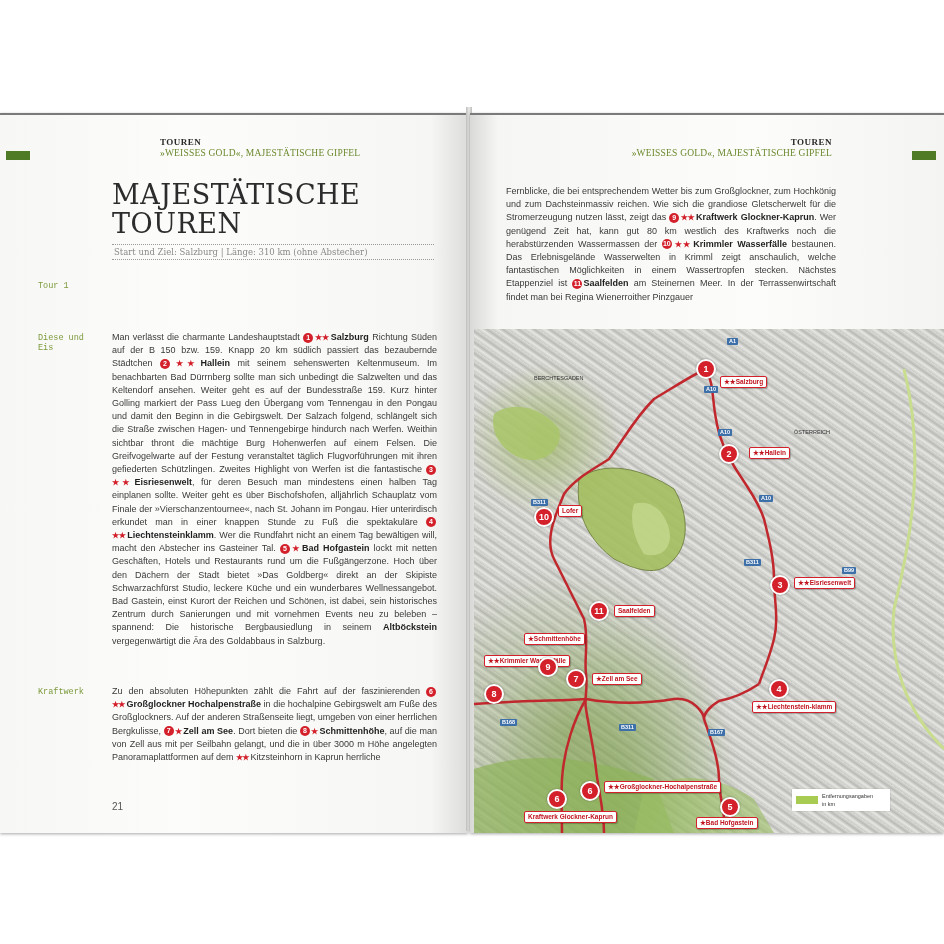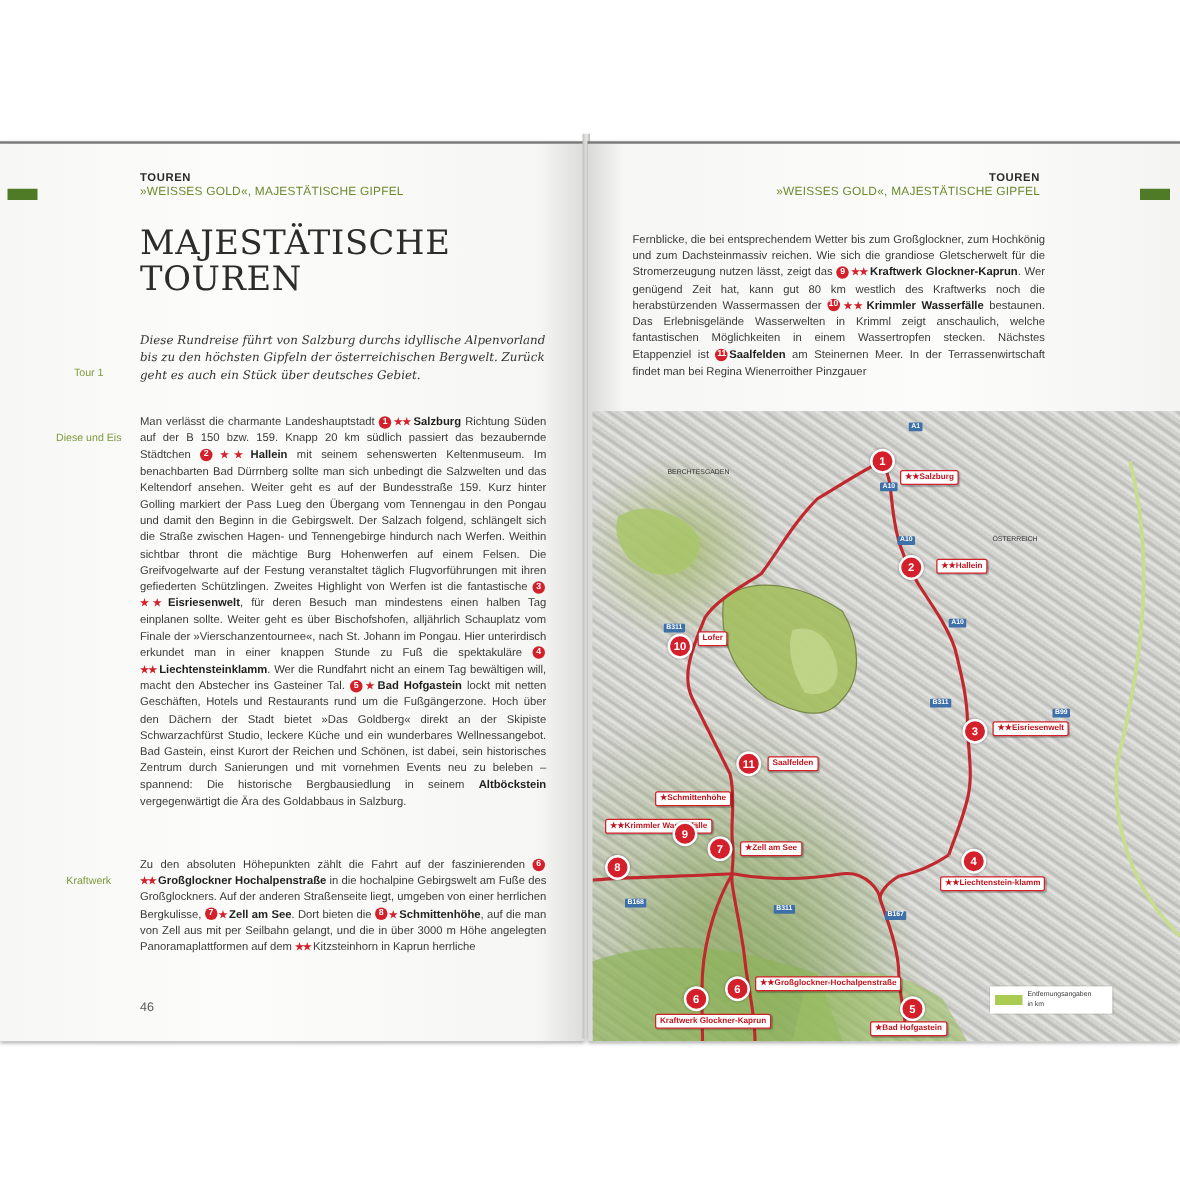--- a/index.html
+++ b/index.html
@@ -19,7 +19,7 @@
     .gutter { position: absolute; left: 466px; top: -6px; width: 6px; height: 724px; background: linear-gradient(to right, #bdbdbb, #e9e9e7, #bdbdbb); }
 
     .tab-marker { position: absolute; width: 24px; height: 9px; background: #4f7a26; }
-    .running-head { position: absolute; font-family: Liberation Sans, sans-serif; line-height: 11px; }
+    .running-head { position: absolute; font-family: Liberation Serif, serif; line-height: 11px; margin-left: 48px; }
     .running-head .sec { font-size: 9px; font-weight: bold; color: #2a2a2a; letter-spacing: 0.5px; }
     .running-head .sub { font-size: 9.5px; color: #6c8a2e; letter-spacing: 0.2px; }
 

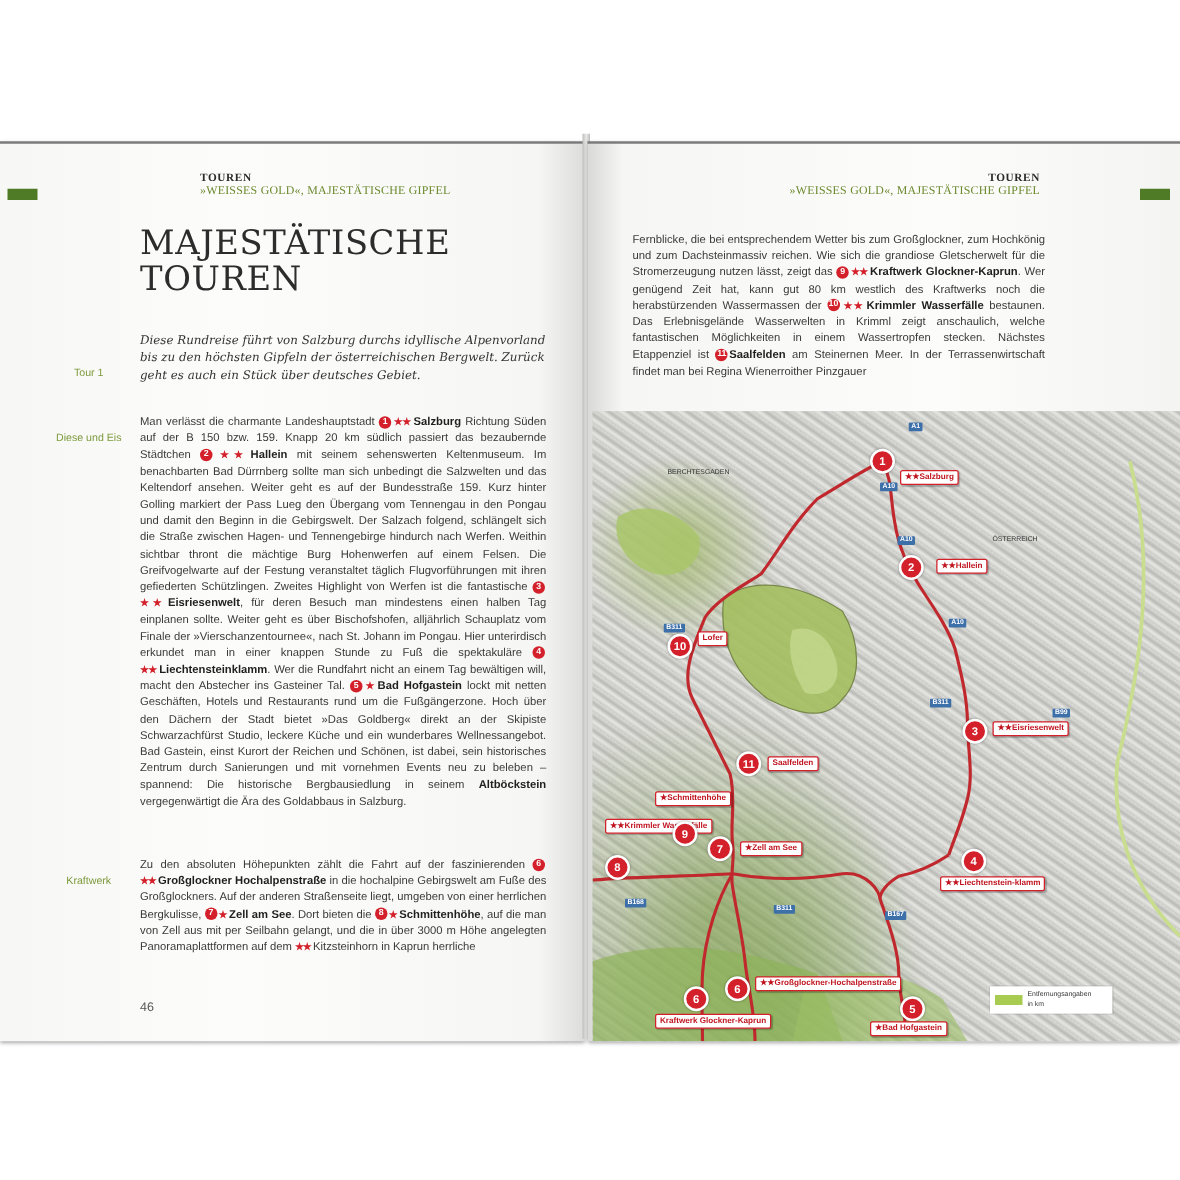--- a/index.html
+++ b/index.html
@@ -107,6 +107,7 @@
       <div>MAJESTÄTISCHE TOUREN</div>
     </div>
 
+    <div class="meta">Start und Ziel: Salzburg | Länge: 310 km (ohne Abstecher)</div>
 
     <div class="margin-label" style="top:166px;">Tour 1</div>
     <div class="intro">Diese Rundreise führt von Salzburg durchs idyllische Alpenvorland bis zu den höchsten Gipfeln der österreichischen Bergwelt. Zurück geht es auch ein Stück über deutsches Gebiet.</div>

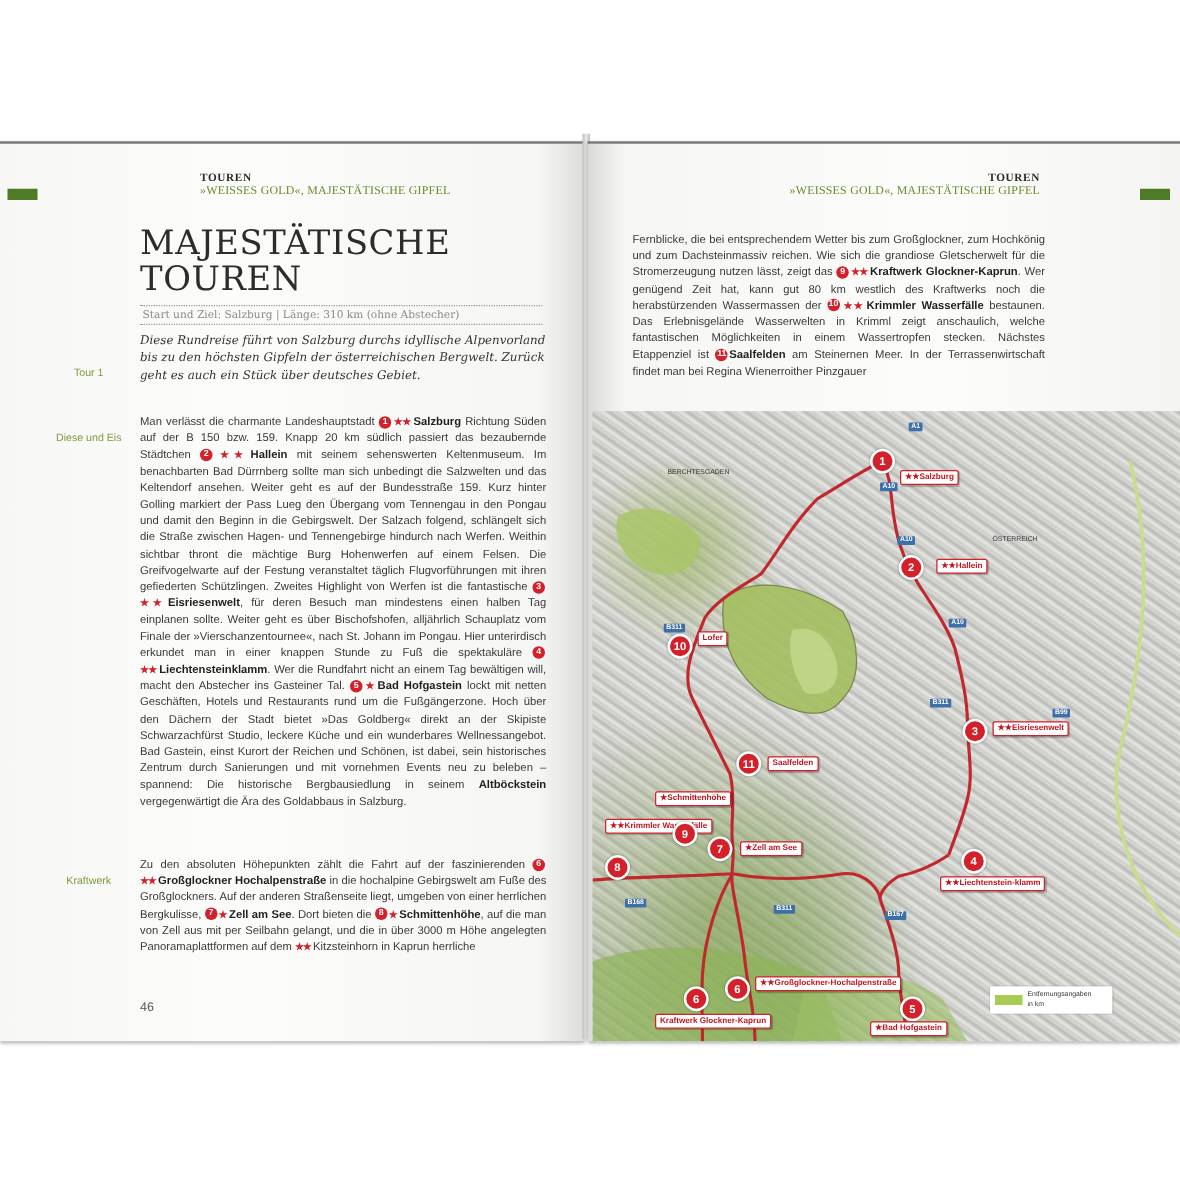--- a/index.html
+++ b/index.html
@@ -110,7 +110,6 @@
     <div class="meta">Start und Ziel: Salzburg | Länge: 310 km (ohne Abstecher)</div>
 
     <div class="margin-label" style="top:166px;">Tour 1</div>
-    <div class="intro">Diese Rundreise führt von Salzburg durchs idyllische Alpenvorland bis zu den höchsten Gipfeln der österreichischen Bergwelt. Zurück geht es auch ein Stück über deutsches Gebiet.</div>
 
     <div class="margin-label" style="top:218px;">Diese und Eis</div>
     <div class="body-text" style="top:216px;">Man verlässt die charmante Landeshauptstadt <span class="num-dot">1</span><span class="stars">★★</span><span class="poi">Salzburg</span> Richtung Süden auf der B 150 bzw. 159. Knapp 20 km südlich passiert das bezaubernde Städtchen <span class="num-dot">2</span><span class="stars">★★</span><span class="poi">Hallein</span> mit seinem sehenswerten Keltenmuseum. Im benachbarten Bad Dürrnberg sollte man sich unbedingt die Salzwelten und das Keltendorf ansehen. Weiter geht es auf der Bundesstraße 159. Kurz hinter Golling markiert der Pass Lueg den Übergang vom Tennengau in den Pongau und damit den Beginn in die Gebirgswelt. Der Salzach folgend, schlängelt sich die Straße zwischen Hagen- und Tennengebirge hindurch nach Werfen. Weithin sichtbar thront die mächtige Burg Hohenwerfen auf einem Felsen. Die Greifvogelwarte auf der Festung veranstaltet täglich Flugvorführungen mit ihren gefiederten Schützlingen. Zweites Highlight von Werfen ist die fantastische <span class="num-dot">3</span><span class="stars">★★</span><span class="poi">Eisriesenwelt</span>, für deren Besuch man mindestens einen halben Tag einplanen sollte. Weiter geht es über Bischofshofen, alljährlich Schauplatz vom Finale der »Vierschanzentournee«, nach St. Johann im Pongau. Hier unterirdisch erkundet man in einer knappen Stunde zu Fuß die spektakuläre <span class="num-dot">4</span><span class="stars">★★</span><span class="poi">Liechtensteinklamm</span>. Wer die Rundfahrt nicht an einem Tag bewältigen will, macht den Abstecher ins Gasteiner Tal. <span class="num-dot">5</span><span class="stars">★</span><span class="poi">Bad Hofgastein</span> lockt mit netten Geschäften, Hotels und Restaurants rund um die Fußgängerzone. Hoch über den Dächern der Stadt bietet »Das Goldberg« direkt an der Skipiste Schwarzachfürst Studio, leckere Küche und ein wunderbares Wellnessangebot. Bad Gastein, einst Kurort der Reichen und Schönen, ist dabei, sein historisches Zentrum durch Sanierungen und mit vornehmen Events neu zu beleben – spannend: Die historische Bergbausiedlung in seinem <span class="poi">Altböckstein</span> vergegenwärtigt die Ära des Goldabbaus in Salzburg.</div>

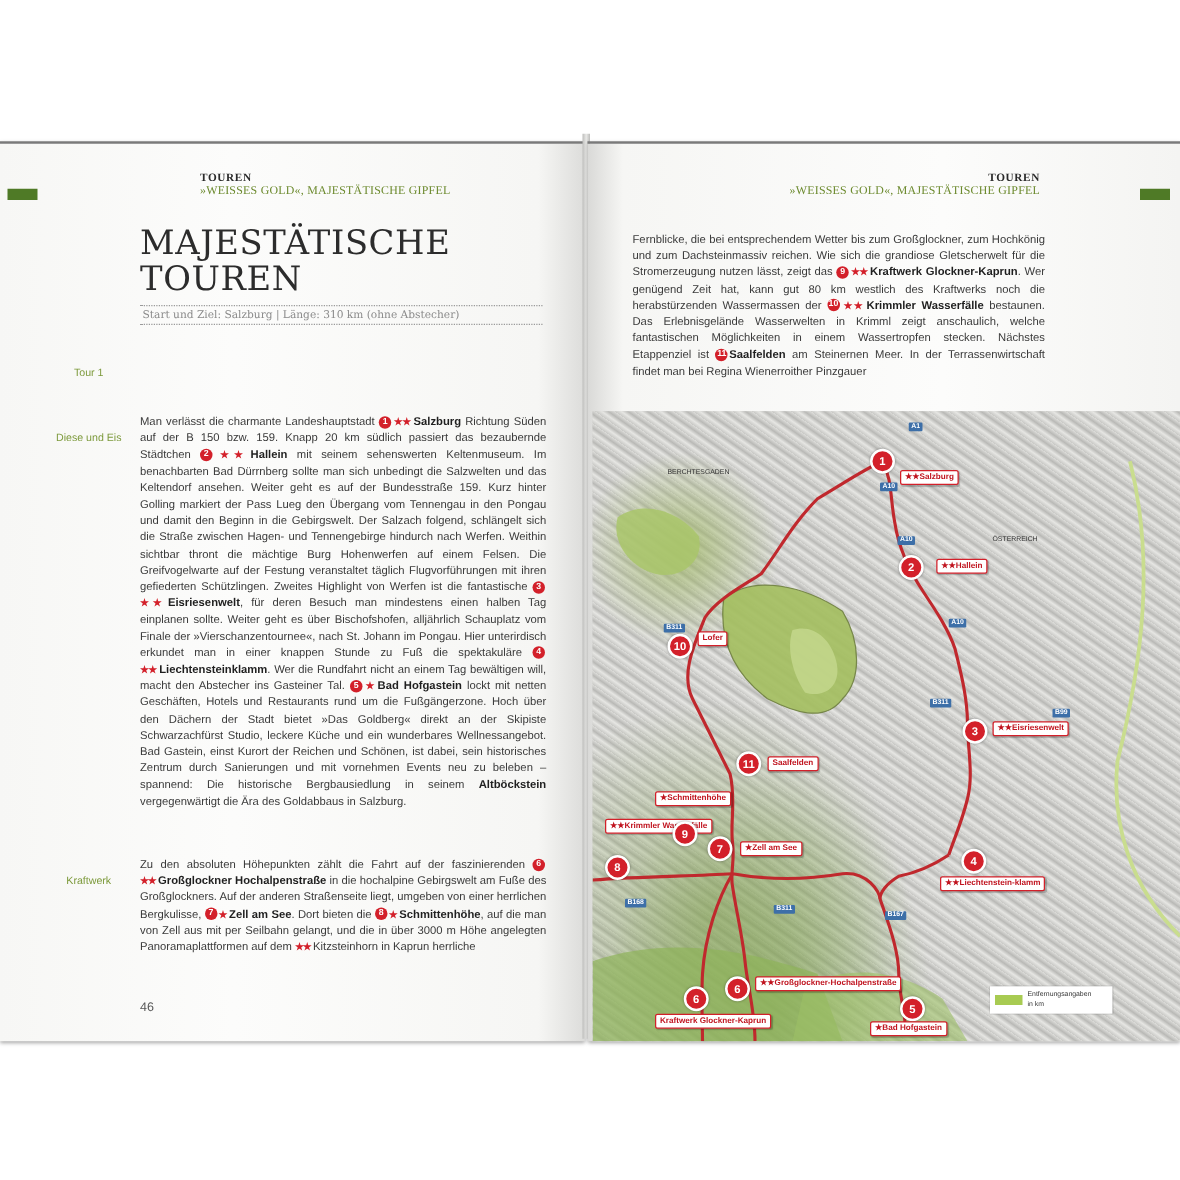--- a/index.html
+++ b/index.html
@@ -37,8 +37,8 @@
       font-family: "DejaVu Serif", serif; font-style: italic; font-size: 9.5px; line-height: 14px; color: #333;
     }
     .margin-label {
-      position: absolute; left: 38px; width: 66px; text-align: center;
-      font-family: Liberation Sans, sans-serif; font-size: 8.5px; color: #7d9a3c; margin-top: 12px;
+      position: absolute; left: 38px; width: 66px; text-align: left;
+      font-family: Liberation Mono, monospace; font-size: 8.5px; color: #7d9a3c;
     }
     .body-text {
       position: absolute; left: 112px; width: 325px;

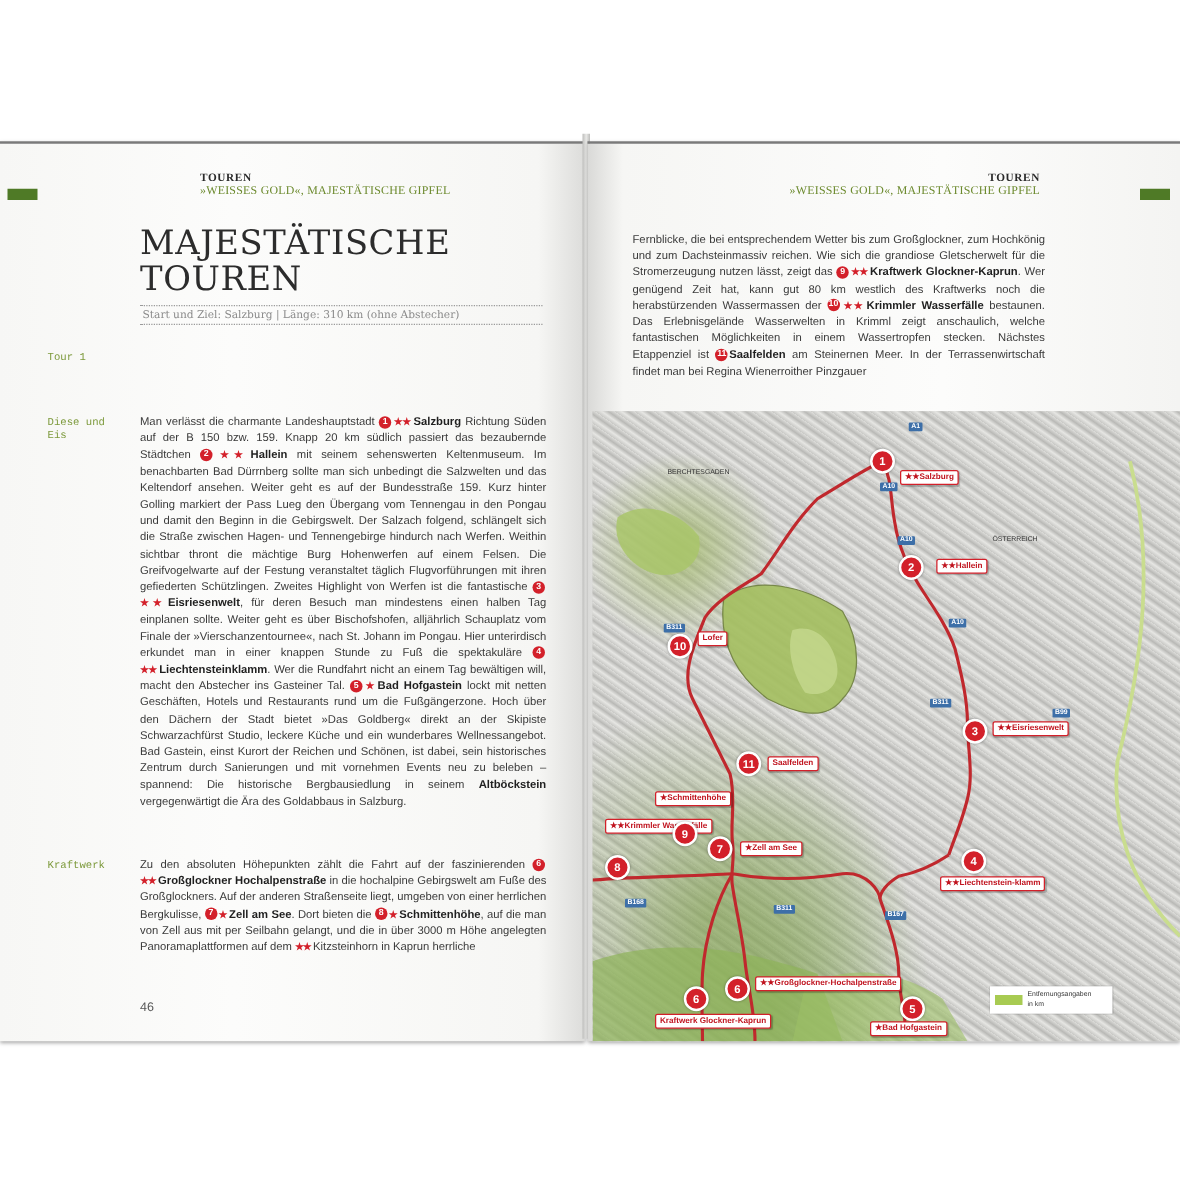--- a/index.html
+++ b/index.html
@@ -117,7 +117,7 @@
     <div class="margin-label" style="top:572px;">Kraftwerk</div>
     <div class="body-text" style="top:570px;">Zu den absoluten Höhepunkten zählt die Fahrt auf der faszinierenden <span class="num-dot">6</span><span class="stars">★★</span><span class="poi">Großglockner Hochalpenstraße</span> in die hochalpine Gebirgswelt am Fuße des Großglockners. Auf der anderen Straßenseite liegt, umgeben von einer herrlichen Bergkulisse, <span class="num-dot">7</span><span class="stars">★</span><span class="poi">Zell am See</span>. Dort bieten die <span class="num-dot">8</span><span class="stars">★</span><span class="poi">Schmittenhöhe</span>, auf die man von Zell aus mit per Seilbahn gelangt, und die in über 3000 m Höhe angelegten Panoramaplattformen auf dem <span class="stars">★★</span>Kitzsteinhorn in Kaprun herrliche</div>
 
-    <div class="page-number">46</div>
+    <div class="page-number">21</div>
   </div>
 
   <div class="gutter"></div>

